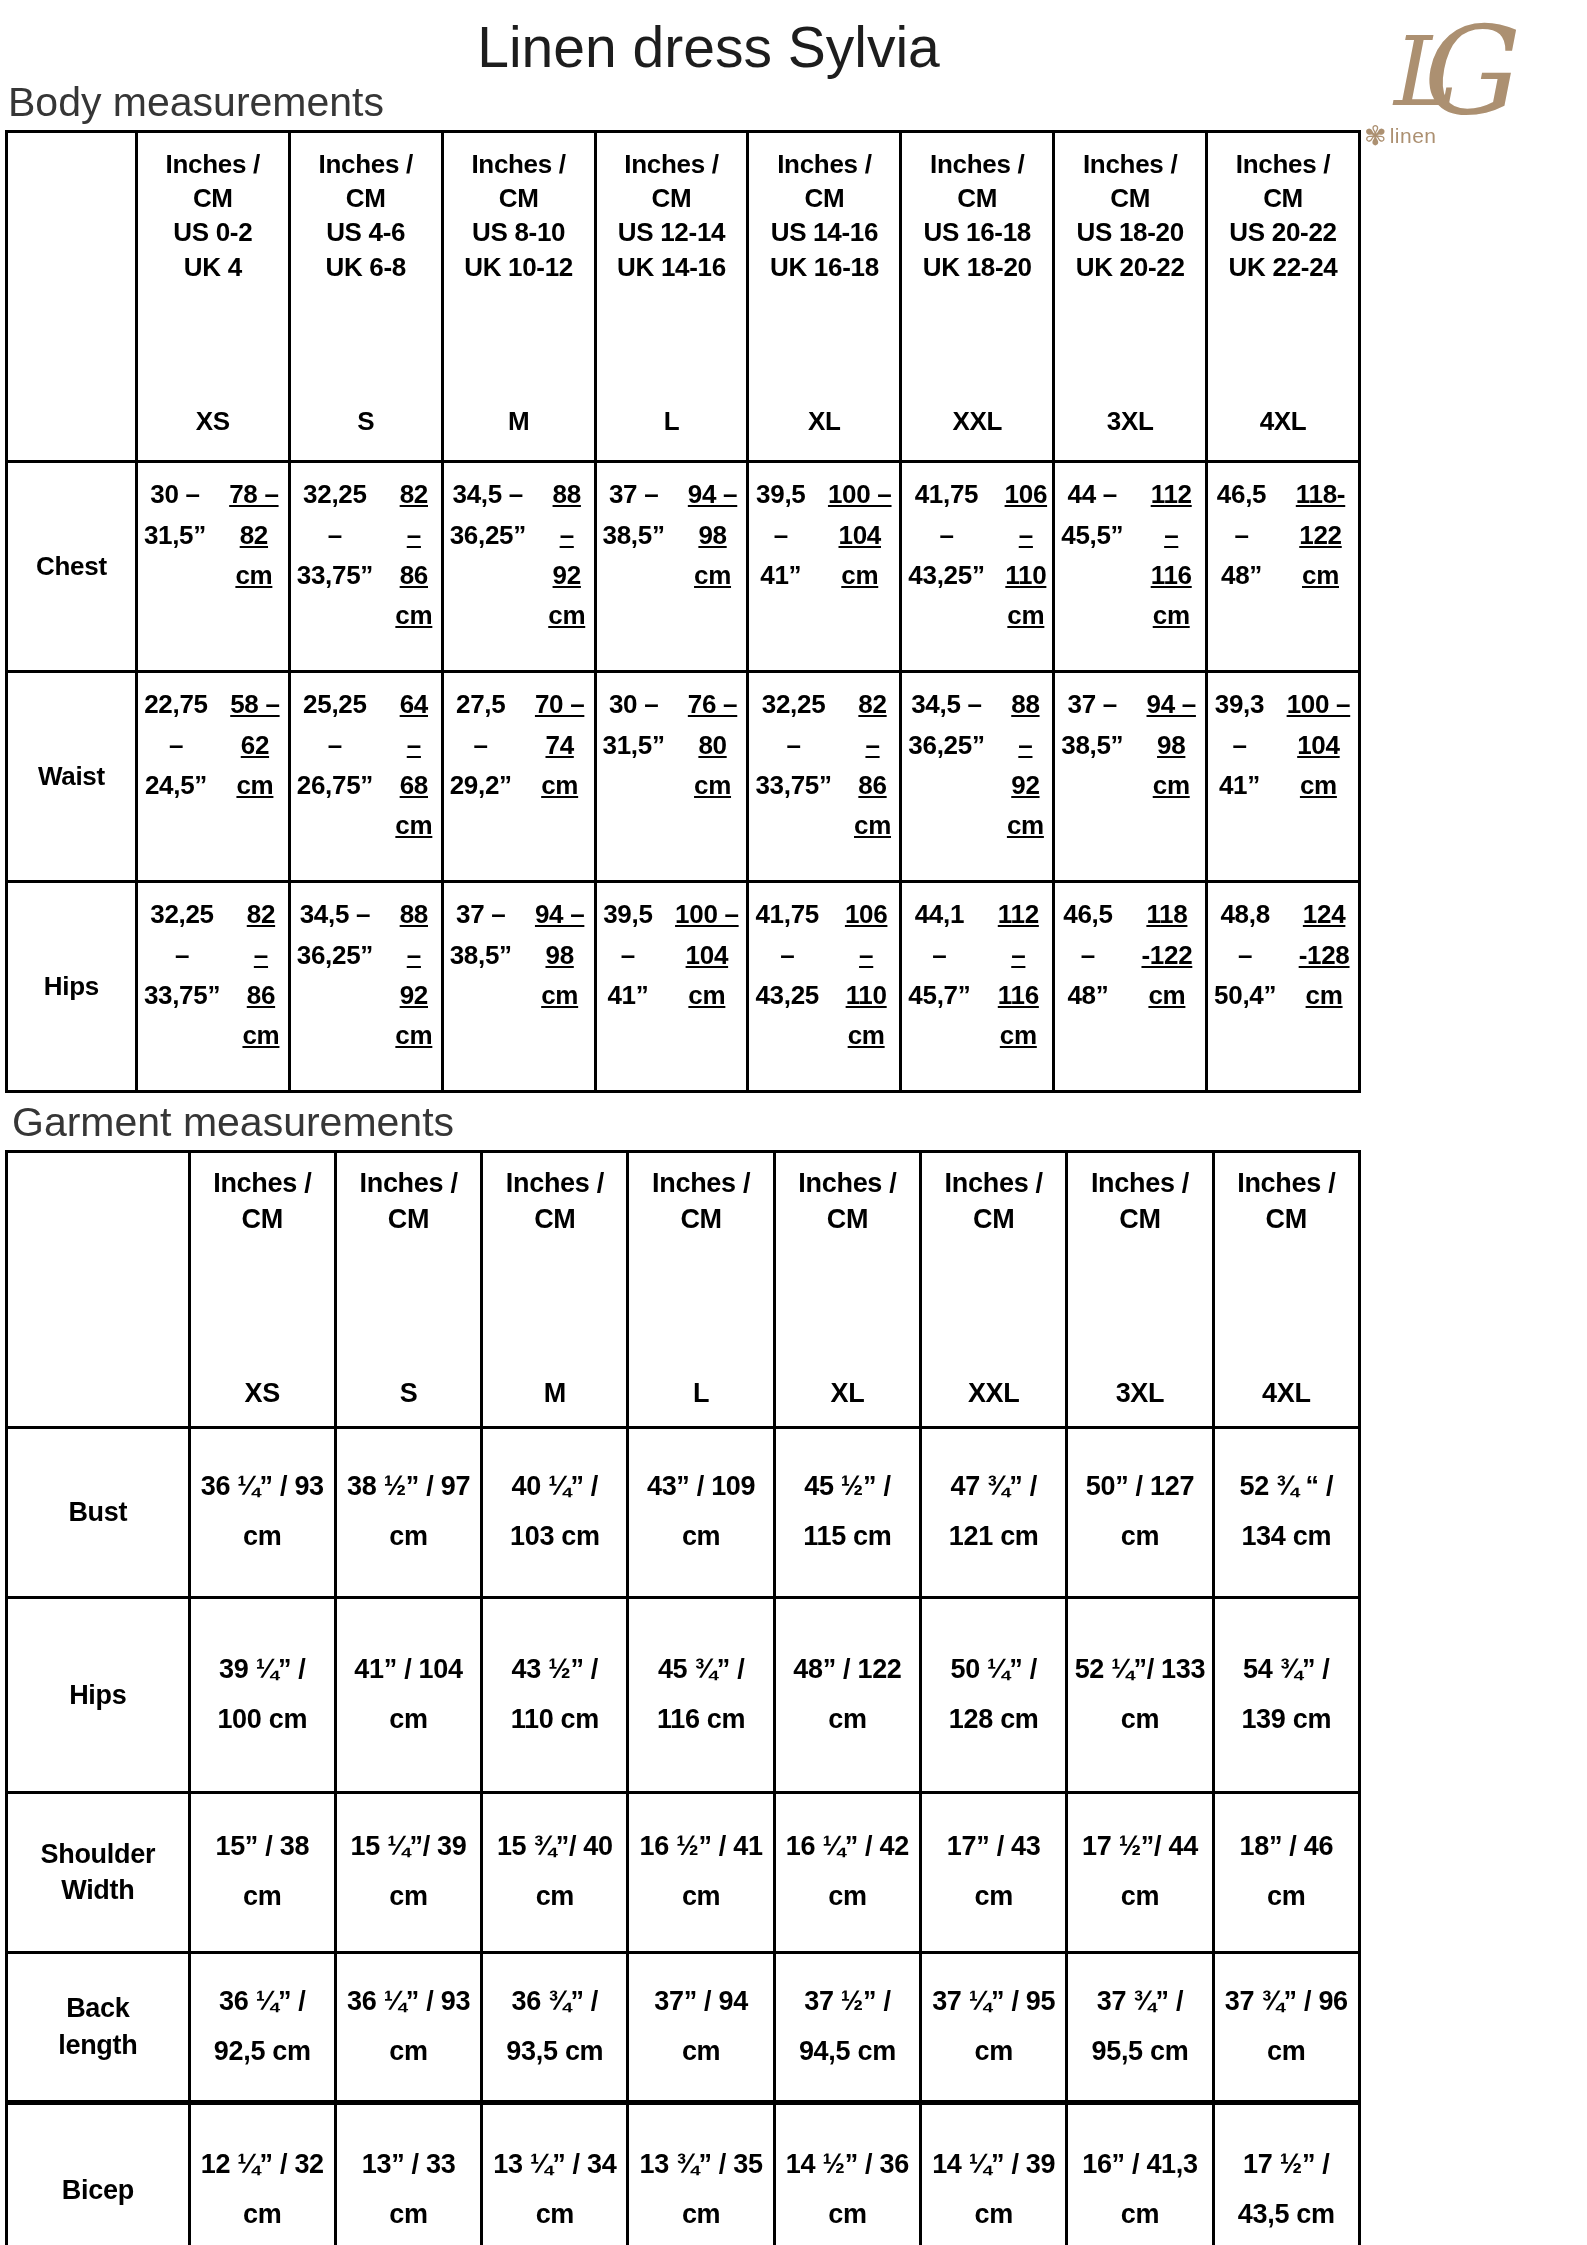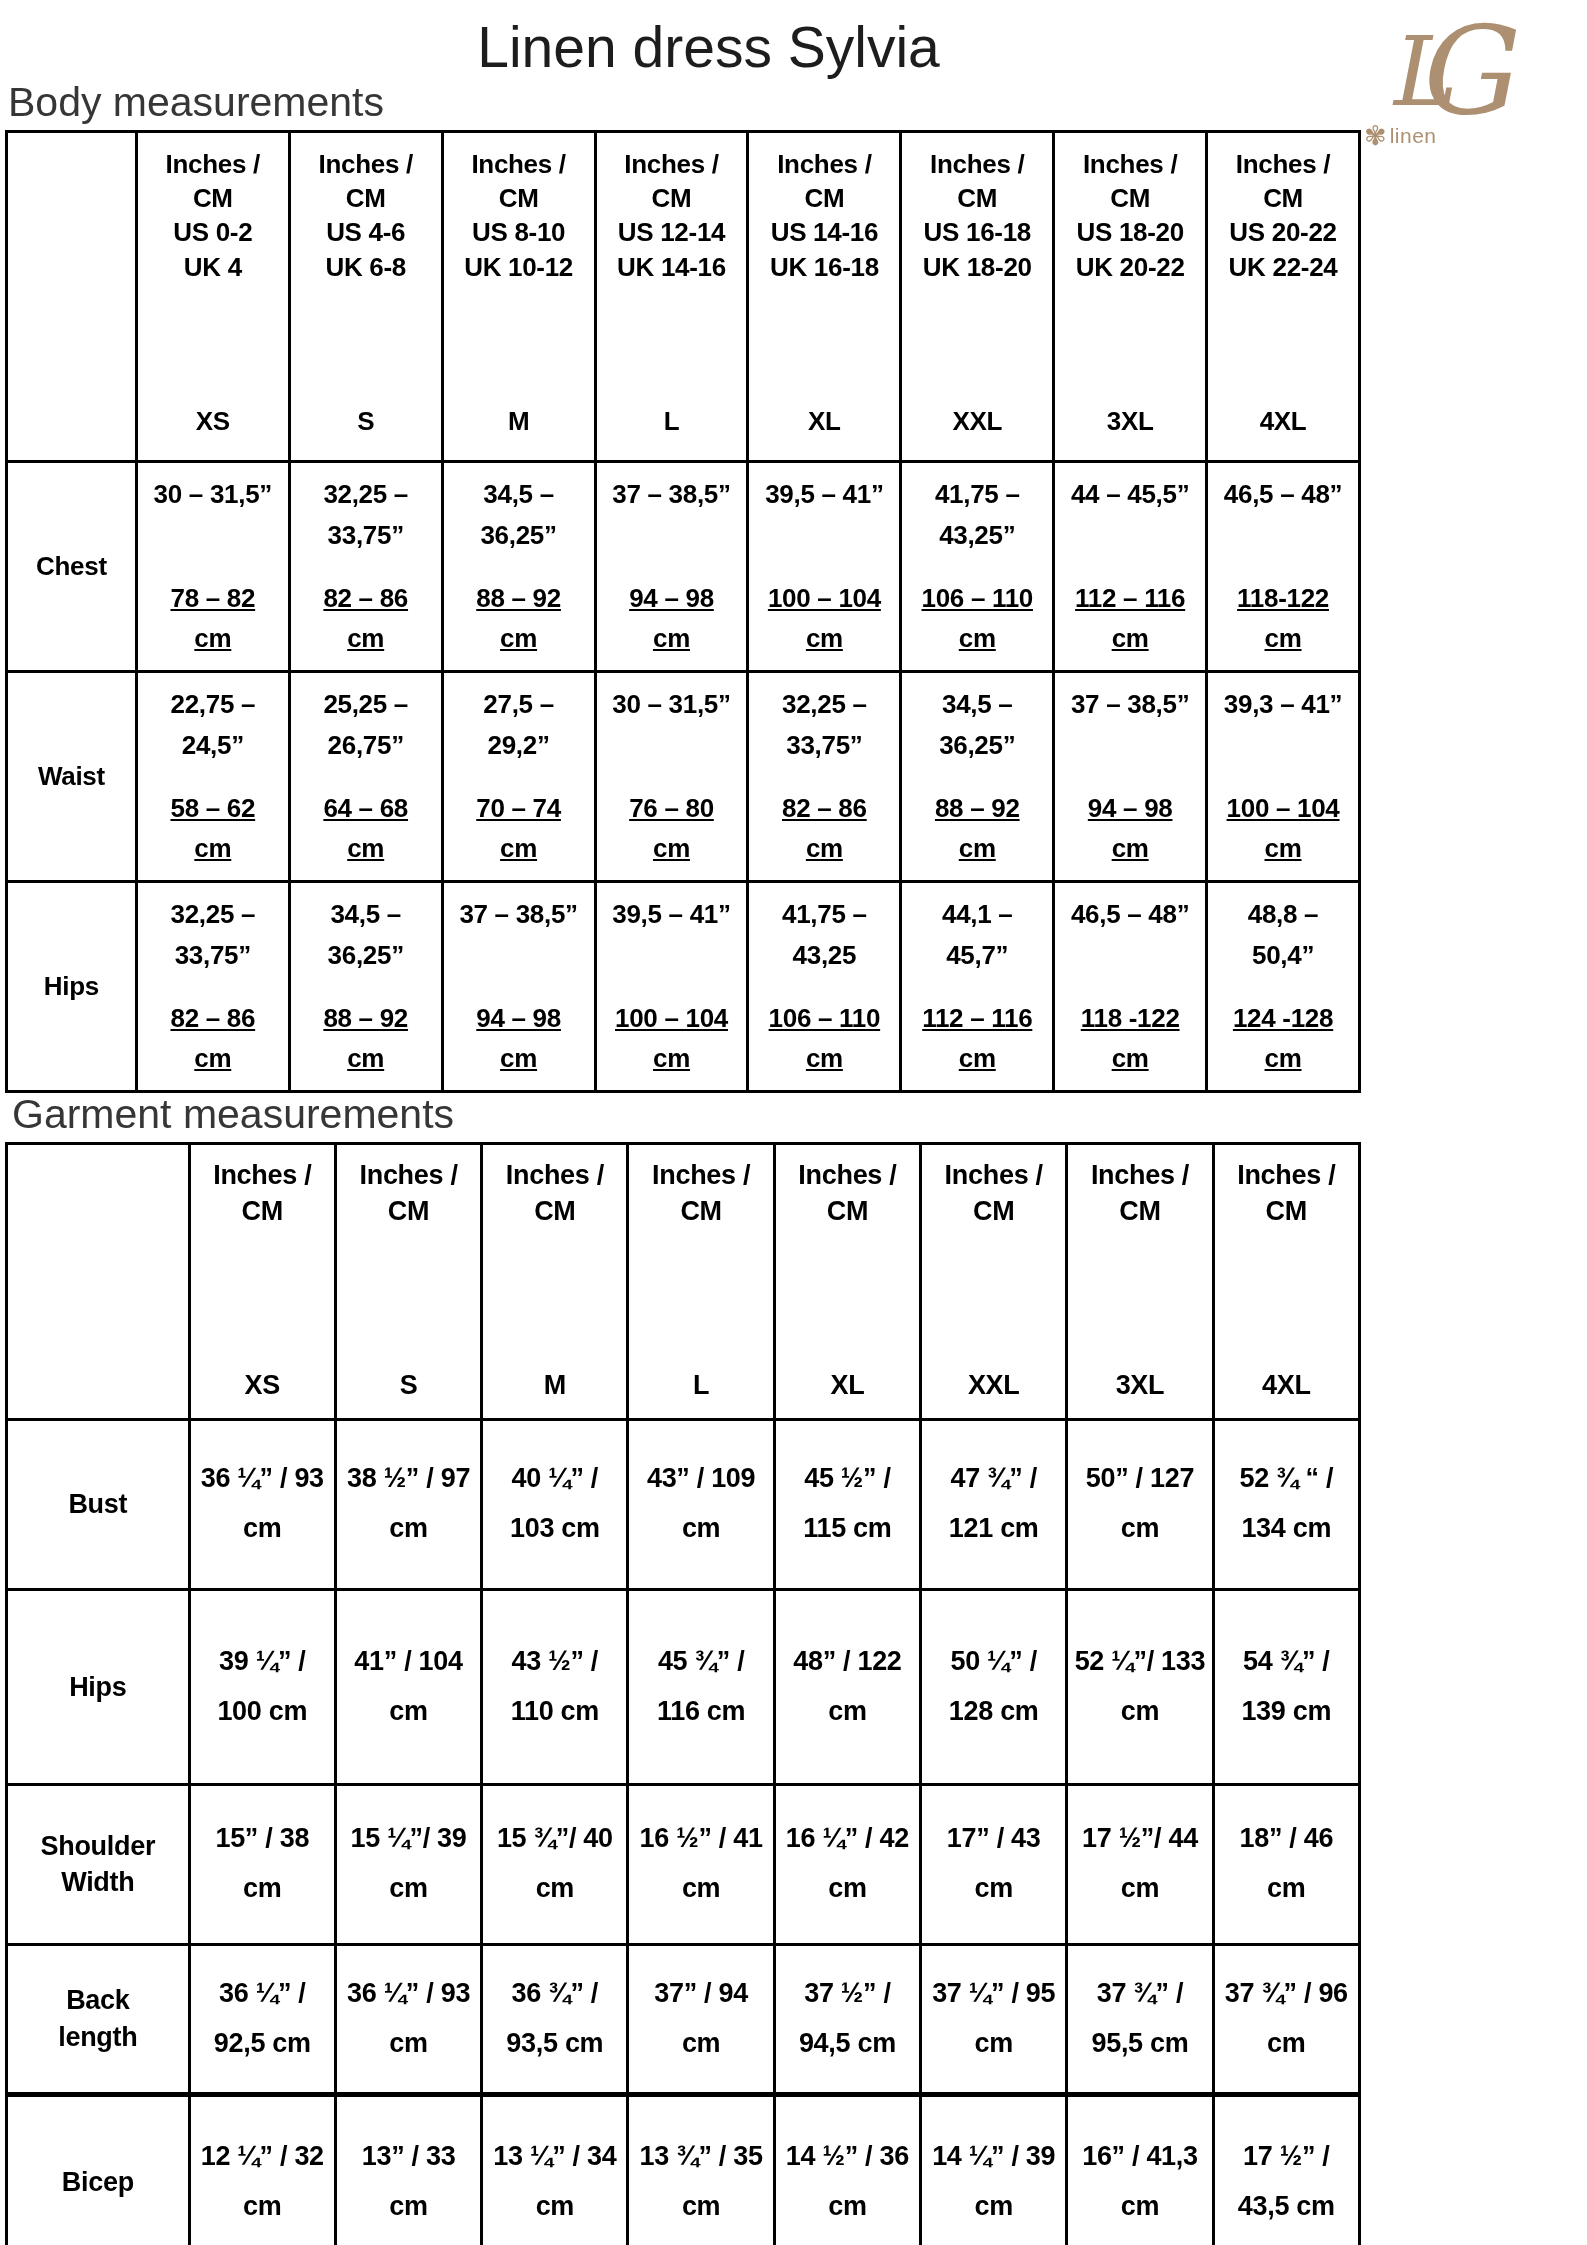--- a/index.html
+++ b/index.html
@@ -51,7 +51,7 @@
   .hcell .htop { line-height:1.32; }
   .hcell .unit { max-width:112px; margin:0 auto; }
   .hcell .szlab { line-height:1.2; padding-bottom:2px; }
-  .bcell { display:flex; flex-direction:column; justify-content:space-between; height:184px; line-height:1.55;gap:20px; }
+  .bcell { display:flex; flex-direction:row; justify-content:space-between; height:184px; line-height:1.55;gap:20px; }
   .bcell .in { max-width:134px; margin:0 auto; }
   .bcell .cm { max-width:120px; margin:0 auto;text-decoration:underline; }
 

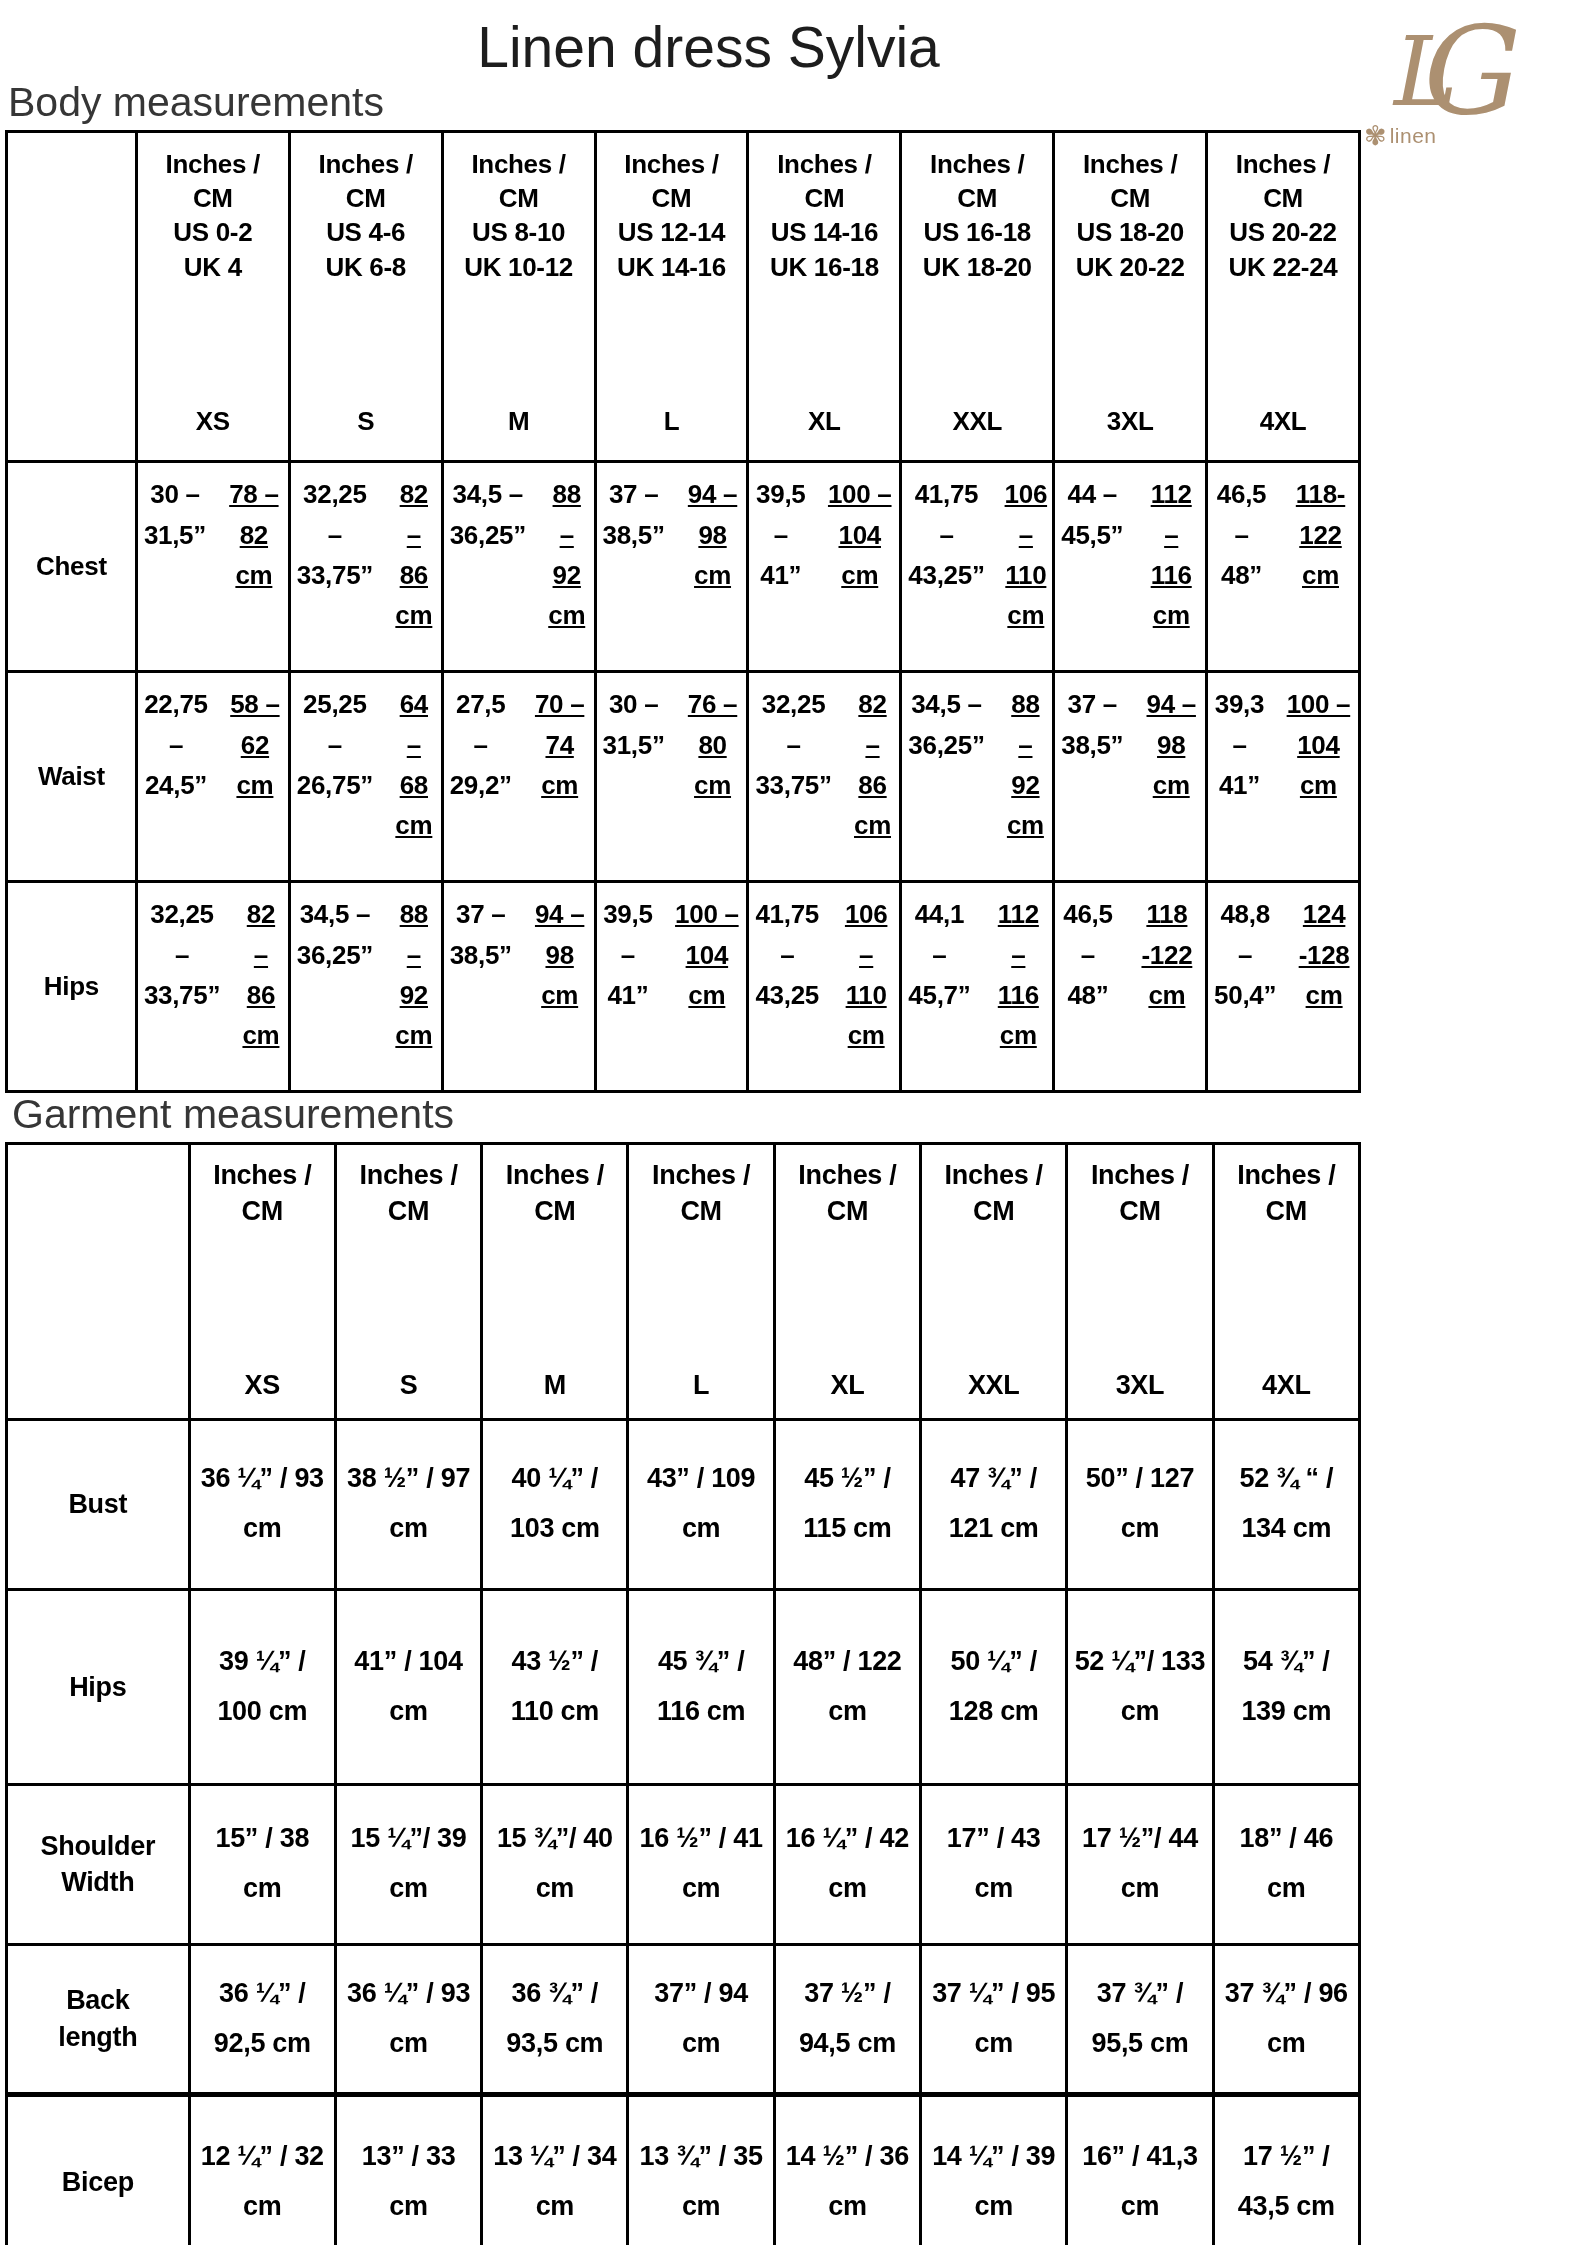--- a/index.html
+++ b/index.html
@@ -36,7 +36,7 @@
     font-size:41px; font-weight:400; color:#363636;
     margin:2px 0 6px 8px; line-height:1.05;
   }
-  .section-heading.second { margin-top:0; margin-left:12px; }
+  .section-heading.second { margin-top:8px; margin-left:12px; }
 
   
   table { border-collapse:collapse; table-layout:fixed; width:1356px; margin:0 5px; }

